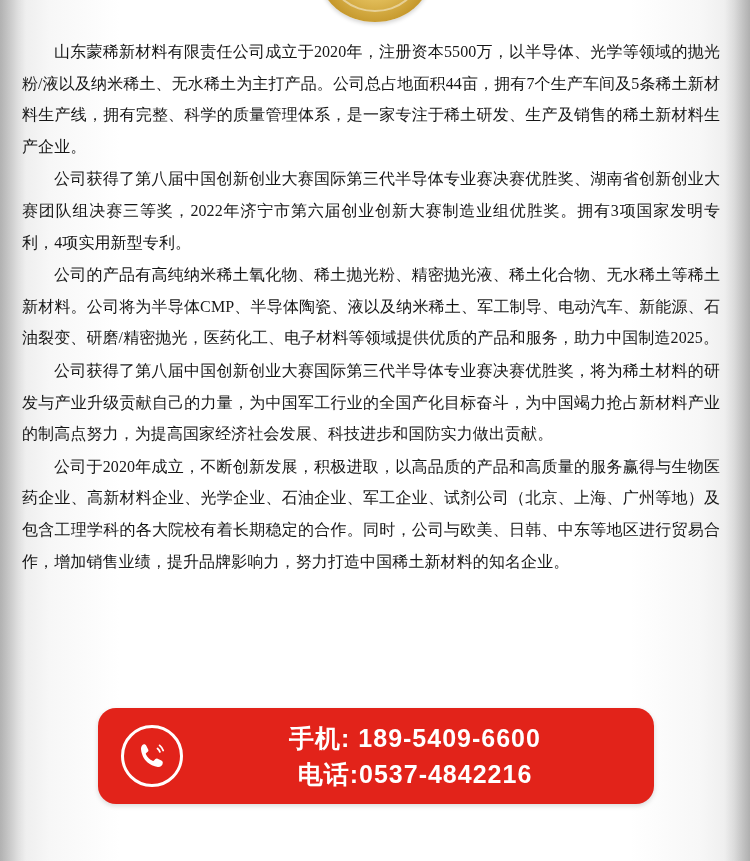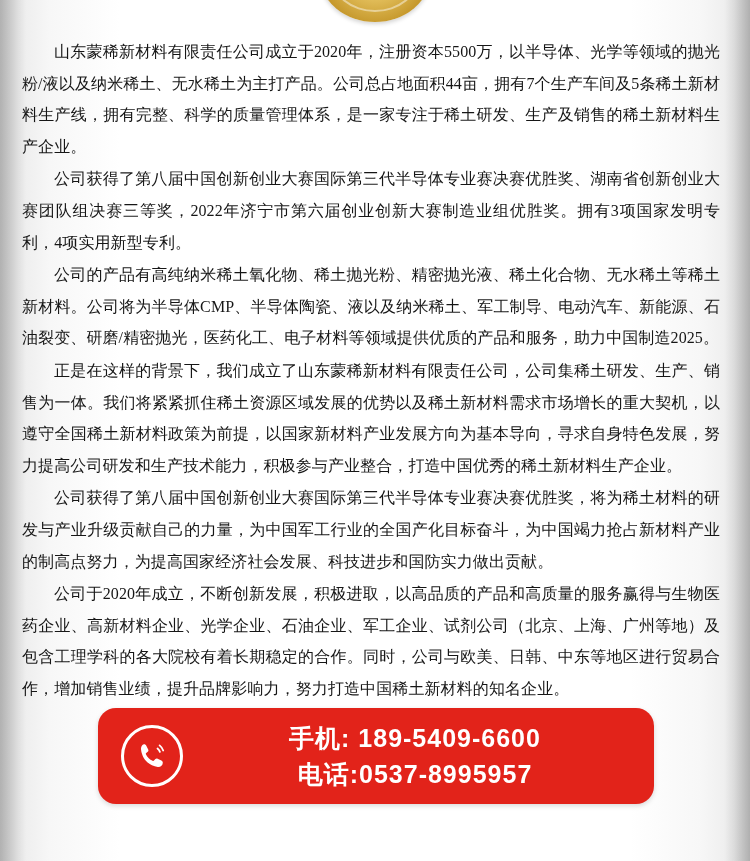--- a/index.html
+++ b/index.html
@@ -133,7 +133,6 @@
     <p class="para">山东蒙稀新材料有限责任公司成立于2020年，注册资本5500万，以半导体、光学等领域的抛光粉/液以及纳米稀土、无水稀土为主打产品。公司总占地面积44亩，拥有7个生产车间及5条稀土新材料生产线，拥有完整、科学的质量管理体系，是一家专注于稀土研发、生产及销售的稀土新材料生产企业。</p>
     <p class="para">公司获得了第八届中国创新创业大赛国际第三代半导体专业赛决赛优胜奖、湖南省创新创业大赛团队组决赛三等奖，2022年济宁市第六届创业创新大赛制造业组优胜奖。拥有3项国家发明专利，4项实用新型专利。</p>
     <p class="para">公司的产品有高纯纳米稀土氧化物、稀土抛光粉、精密抛光液、稀土化合物、无水稀土等稀土新材料。公司将为半导体CMP、半导体陶瓷、液以及纳米稀土、军工制导、电动汽车、新能源、石油裂变、研磨/精密抛光，医药化工、电子材料等领域提供优质的产品和服务，助力中国制造2025。</p>
-    <p class="para">正是在这样的背景下，我们成立了山东蒙稀新材料有限责任公司，公司集稀土研发、生产、销售为一体。我们将紧紧抓住稀土资源区域发展的优势以及稀土新材料需求市场增长的重大契机，以遵守全国稀土新材料政策为前提，以国家新材料产业发展方向为基本导向，寻求自身特色发展，努力提高公司研发和生产技术能力，积极参与产业整合，打造中国优秀的稀土新材料生产企业。</p>
     <p class="para">公司获得了第八届中国创新创业大赛国际第三代半导体专业赛决赛优胜奖，将为稀土材料的研发与产业升级贡献自己的力量，为中国军工行业的全国产化目标奋斗，为中国竭力抢占新材料产业的制高点努力，为提高国家经济社会发展、科技进步和国防实力做出贡献。</p>
     <p class="para">公司于2020年成立，不断创新发展，积极进取，以高品质的产品和高质量的服务赢得与生物医药企业、高新材料企业、光学企业、石油企业、军工企业、试剂公司（北京、上海、广州等地）及包含工理学科的各大院校有着长期稳定的合作。同时，公司与欧美、日韩、中东等地区进行贸易合作，增加销售业绩，提升品牌影响力，努力打造中国稀土新材料的知名企业。</p>
   </div>

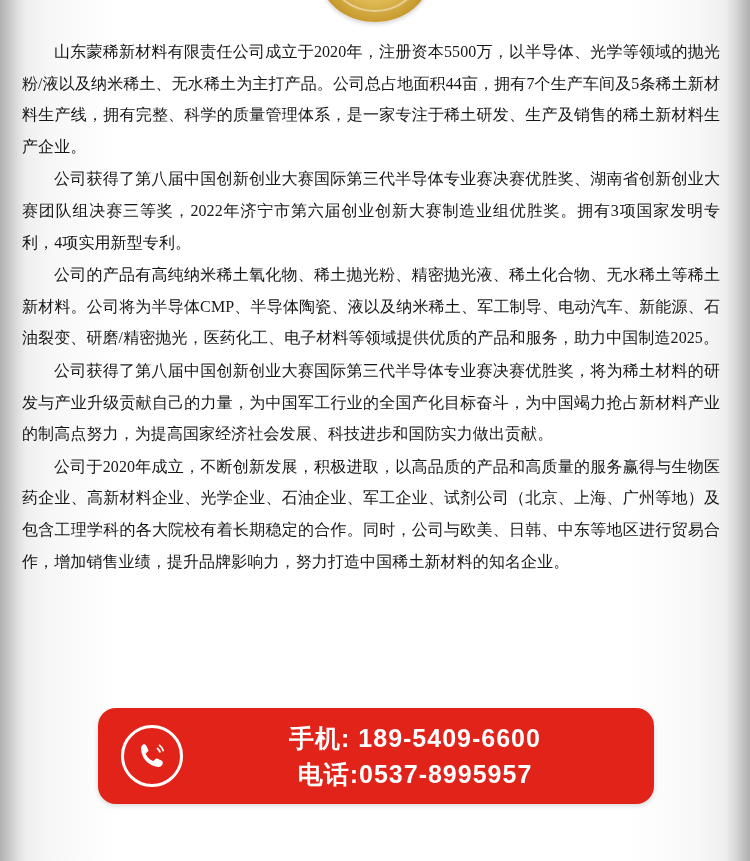--- a/index.html
+++ b/index.html
@@ -149,7 +149,7 @@
     </div>
     <div class="phone-text">
       <div class="phone-line">手机: 189-5409-6600</div>
-      <div class="phone-line">电话:0537-8995957</div>
+      <div class="phone-line">电话:0537-4842216</div>
     </div>
   </div>
 

